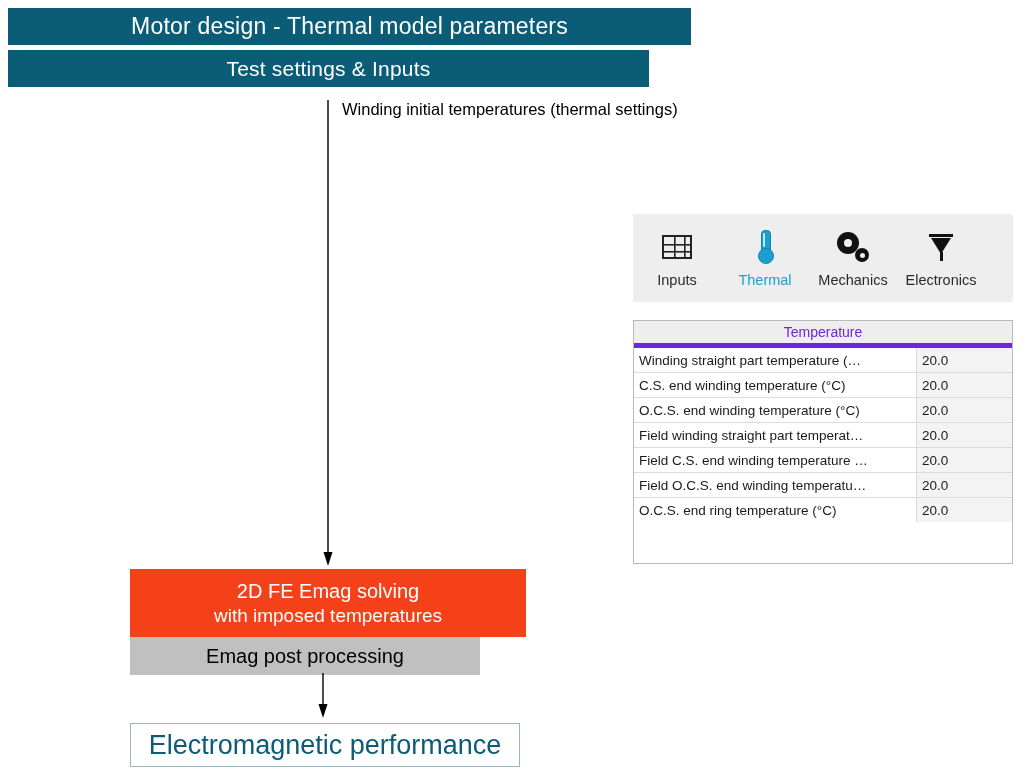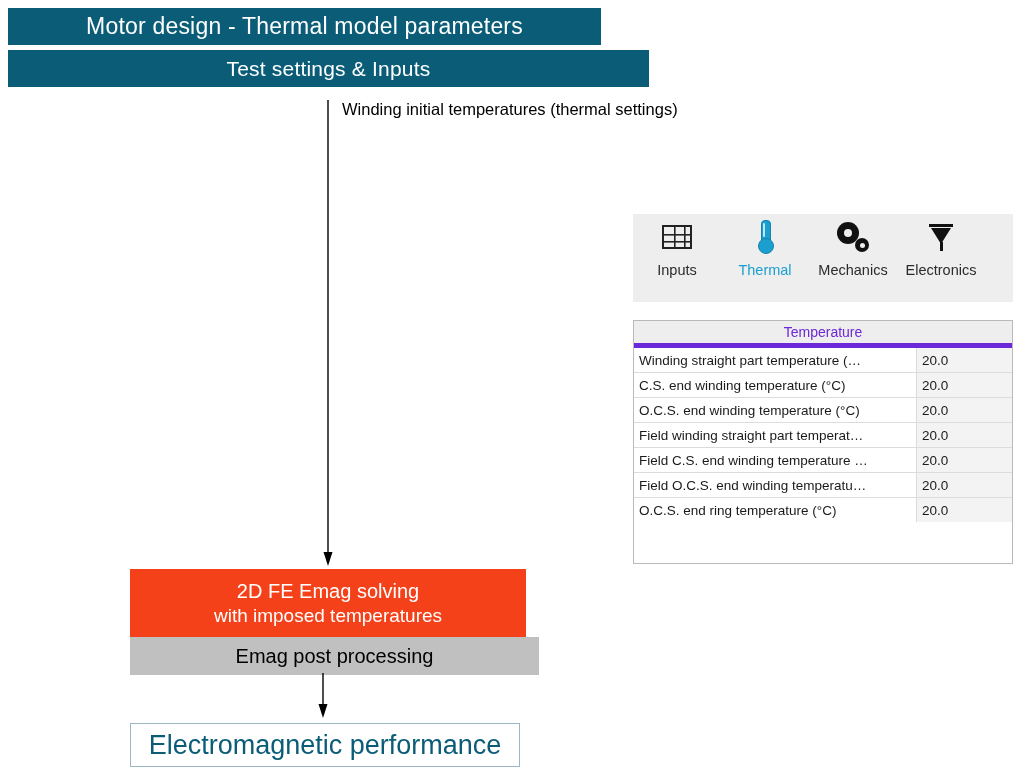--- a/index.html
+++ b/index.html
@@ -29,7 +29,7 @@
   #banner-title {
     left: 8px;
     top: 8px;
-    width: 593px;
+    width: 683px;
     height: 37px;
   }
   #banner-sub {

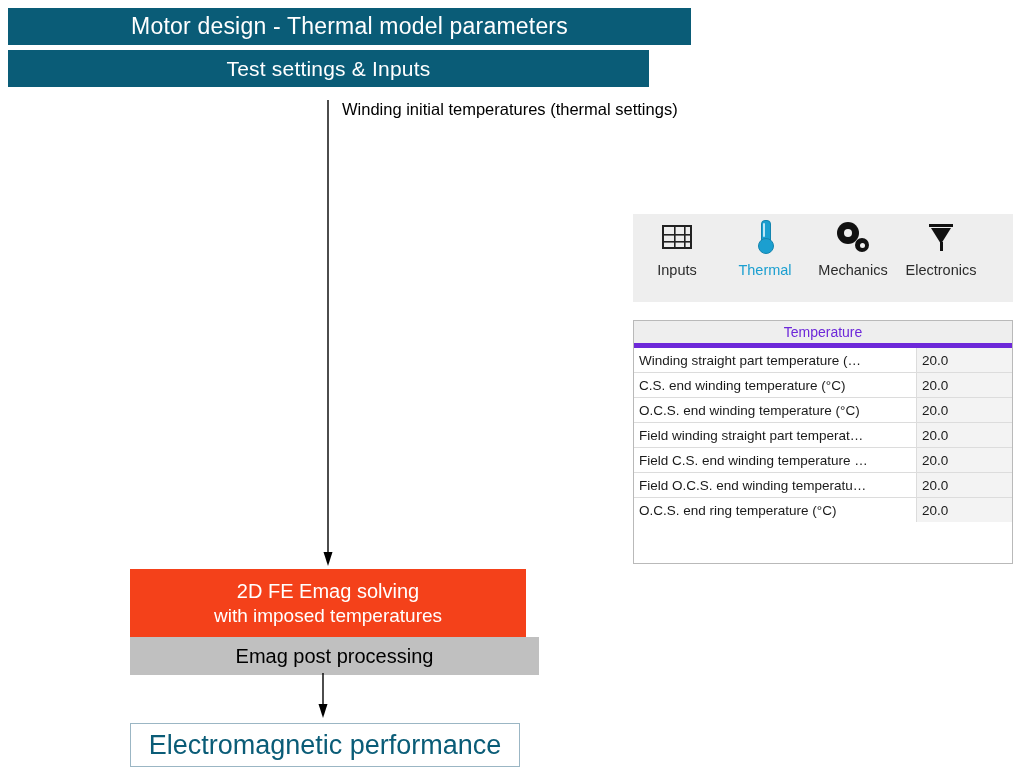--- a/index.html
+++ b/index.html
@@ -131,7 +131,7 @@
     background: #eeeeee;
     display: flex;
     align-items: flex-start;
-    padding-top: 6px;
+    padding-top: 16px;
     box-sizing: border-box;
     text-align: center;
   }

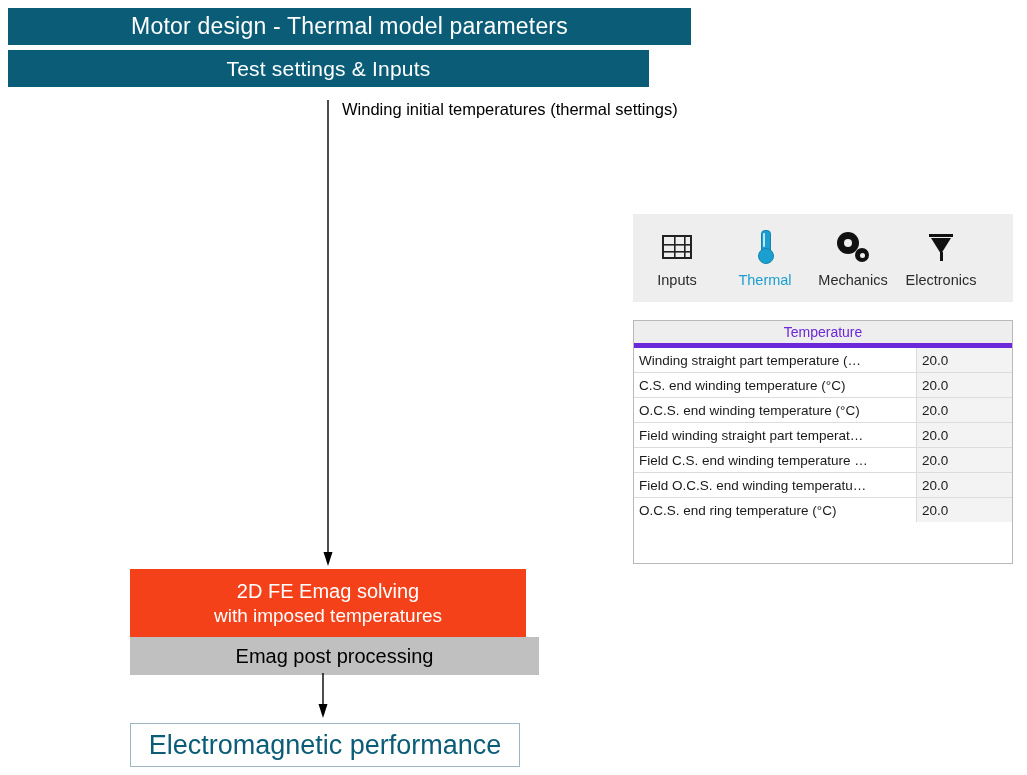--- a/index.html
+++ b/index.html
@@ -88,7 +88,7 @@
     position: absolute;
     left: 130px;
     top: 637px;
-    width: 409px;
+    width: 350px;
     height: 38px;
     background: #c0c0c0;
     color: #000000;

